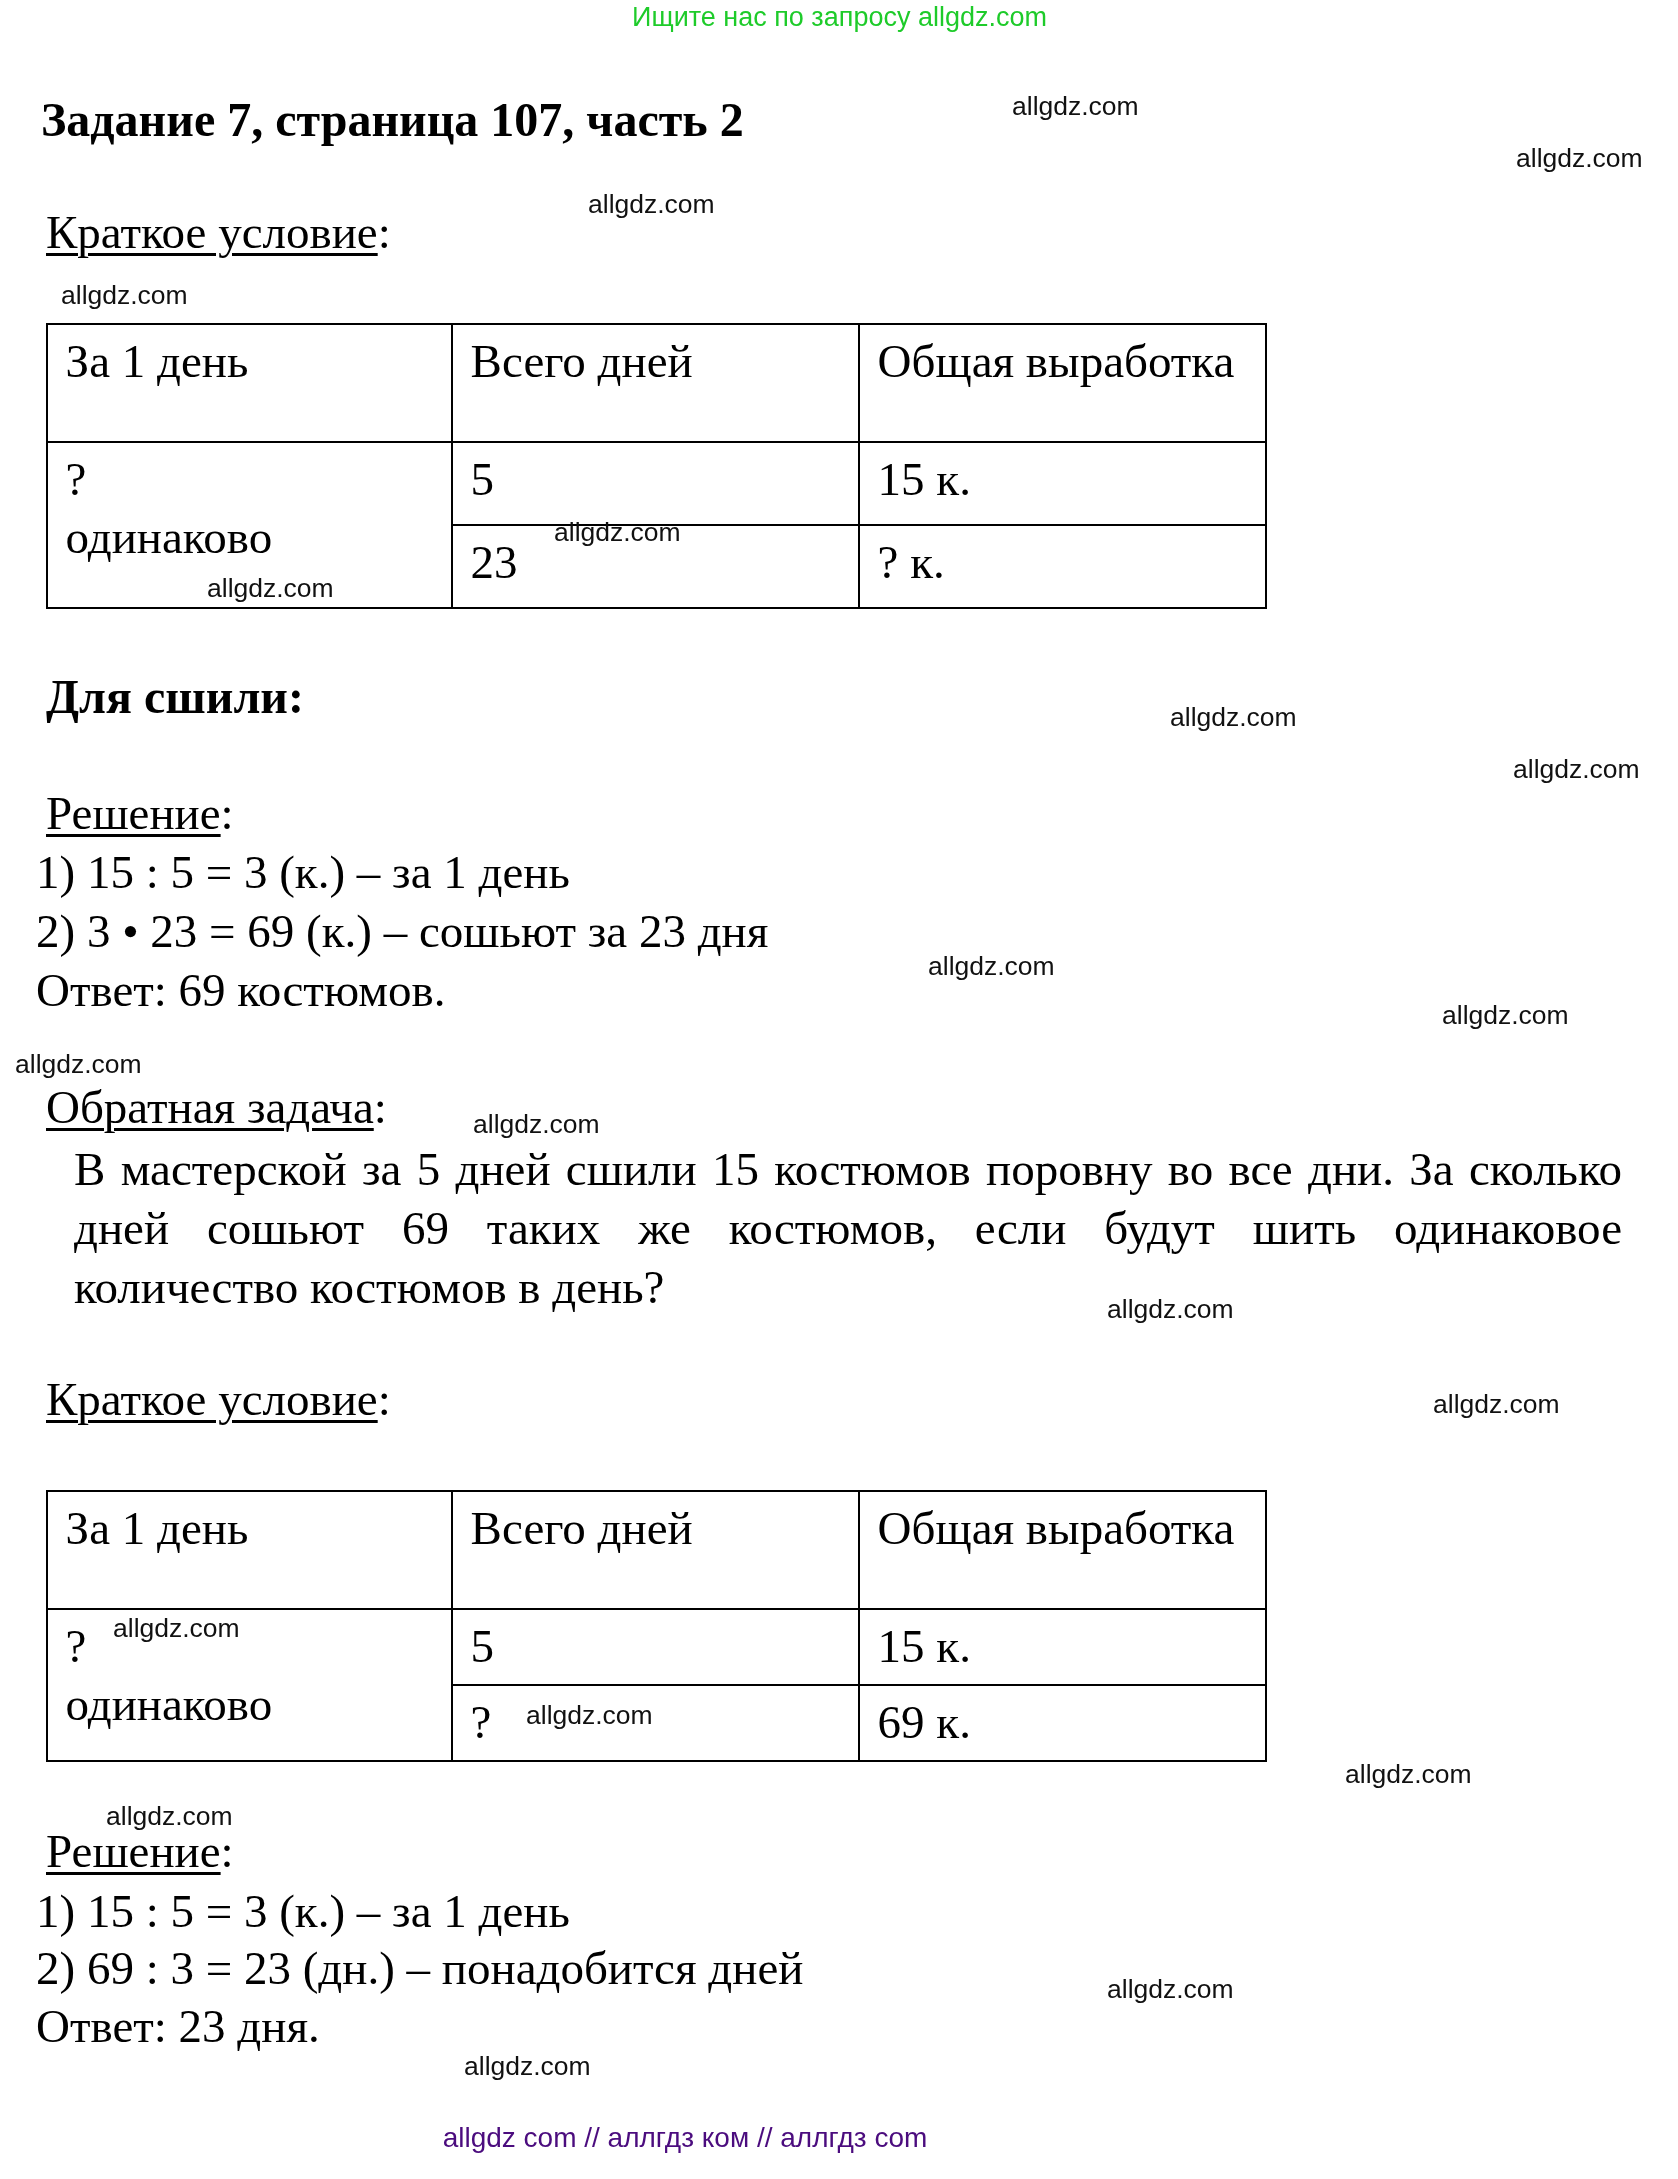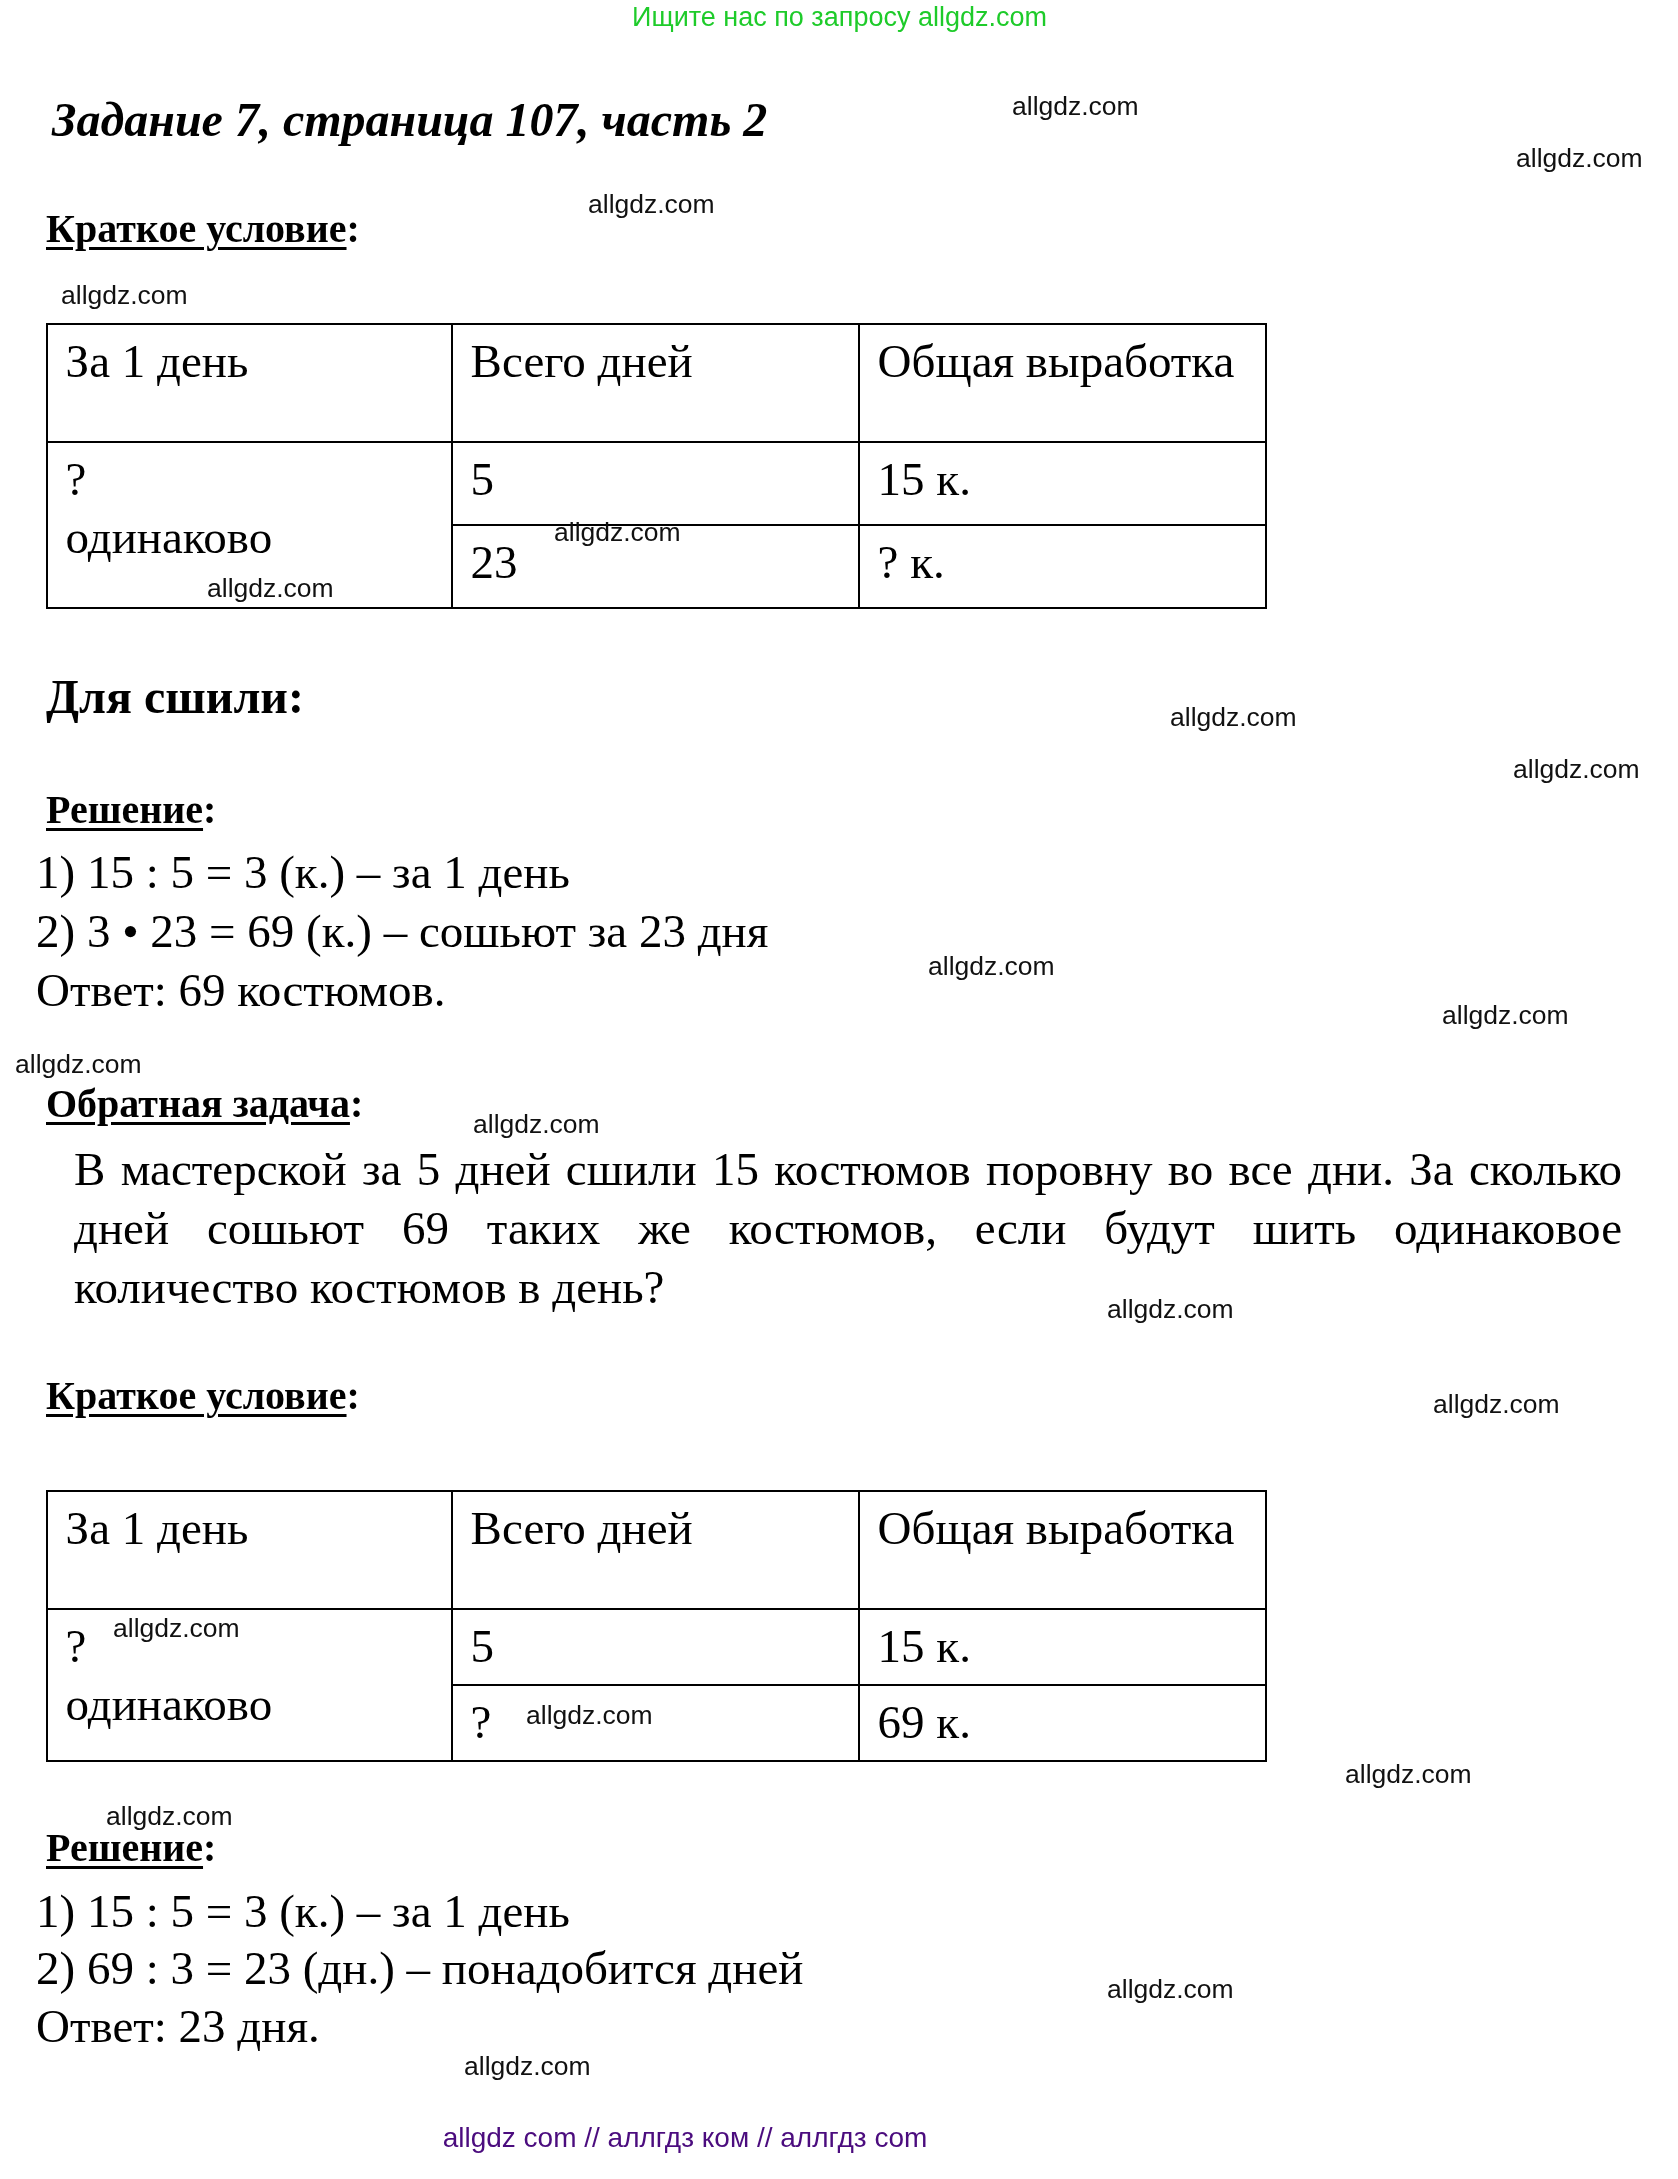--- a/index.html
+++ b/index.html
@@ -8,7 +8,7 @@
   .sans { font-family: "Liberation Sans", "DejaVu Sans", sans-serif; }
   .abs { position: absolute; white-space: nowrap; }
   .topline { left: 0; width: 1679px; text-align: center; top: 1.8px; font-size: 27px; color: #1ecb2a; }
-  .title { left: 52px; top: 92px; font-size: 48px; font-weight: bold; font-style: italic; }
+  .title { left: 41px; top: 92px; font-size: 48px; font-weight: bold; }
   .h-under { font-size: 40px; font-weight: bold; }
   .h-under .u { text-decoration: underline; text-decoration-thickness: 2.6px; text-underline-offset: 5.3px; }
   .bold-h { font-size: 48px; font-weight: bold; }

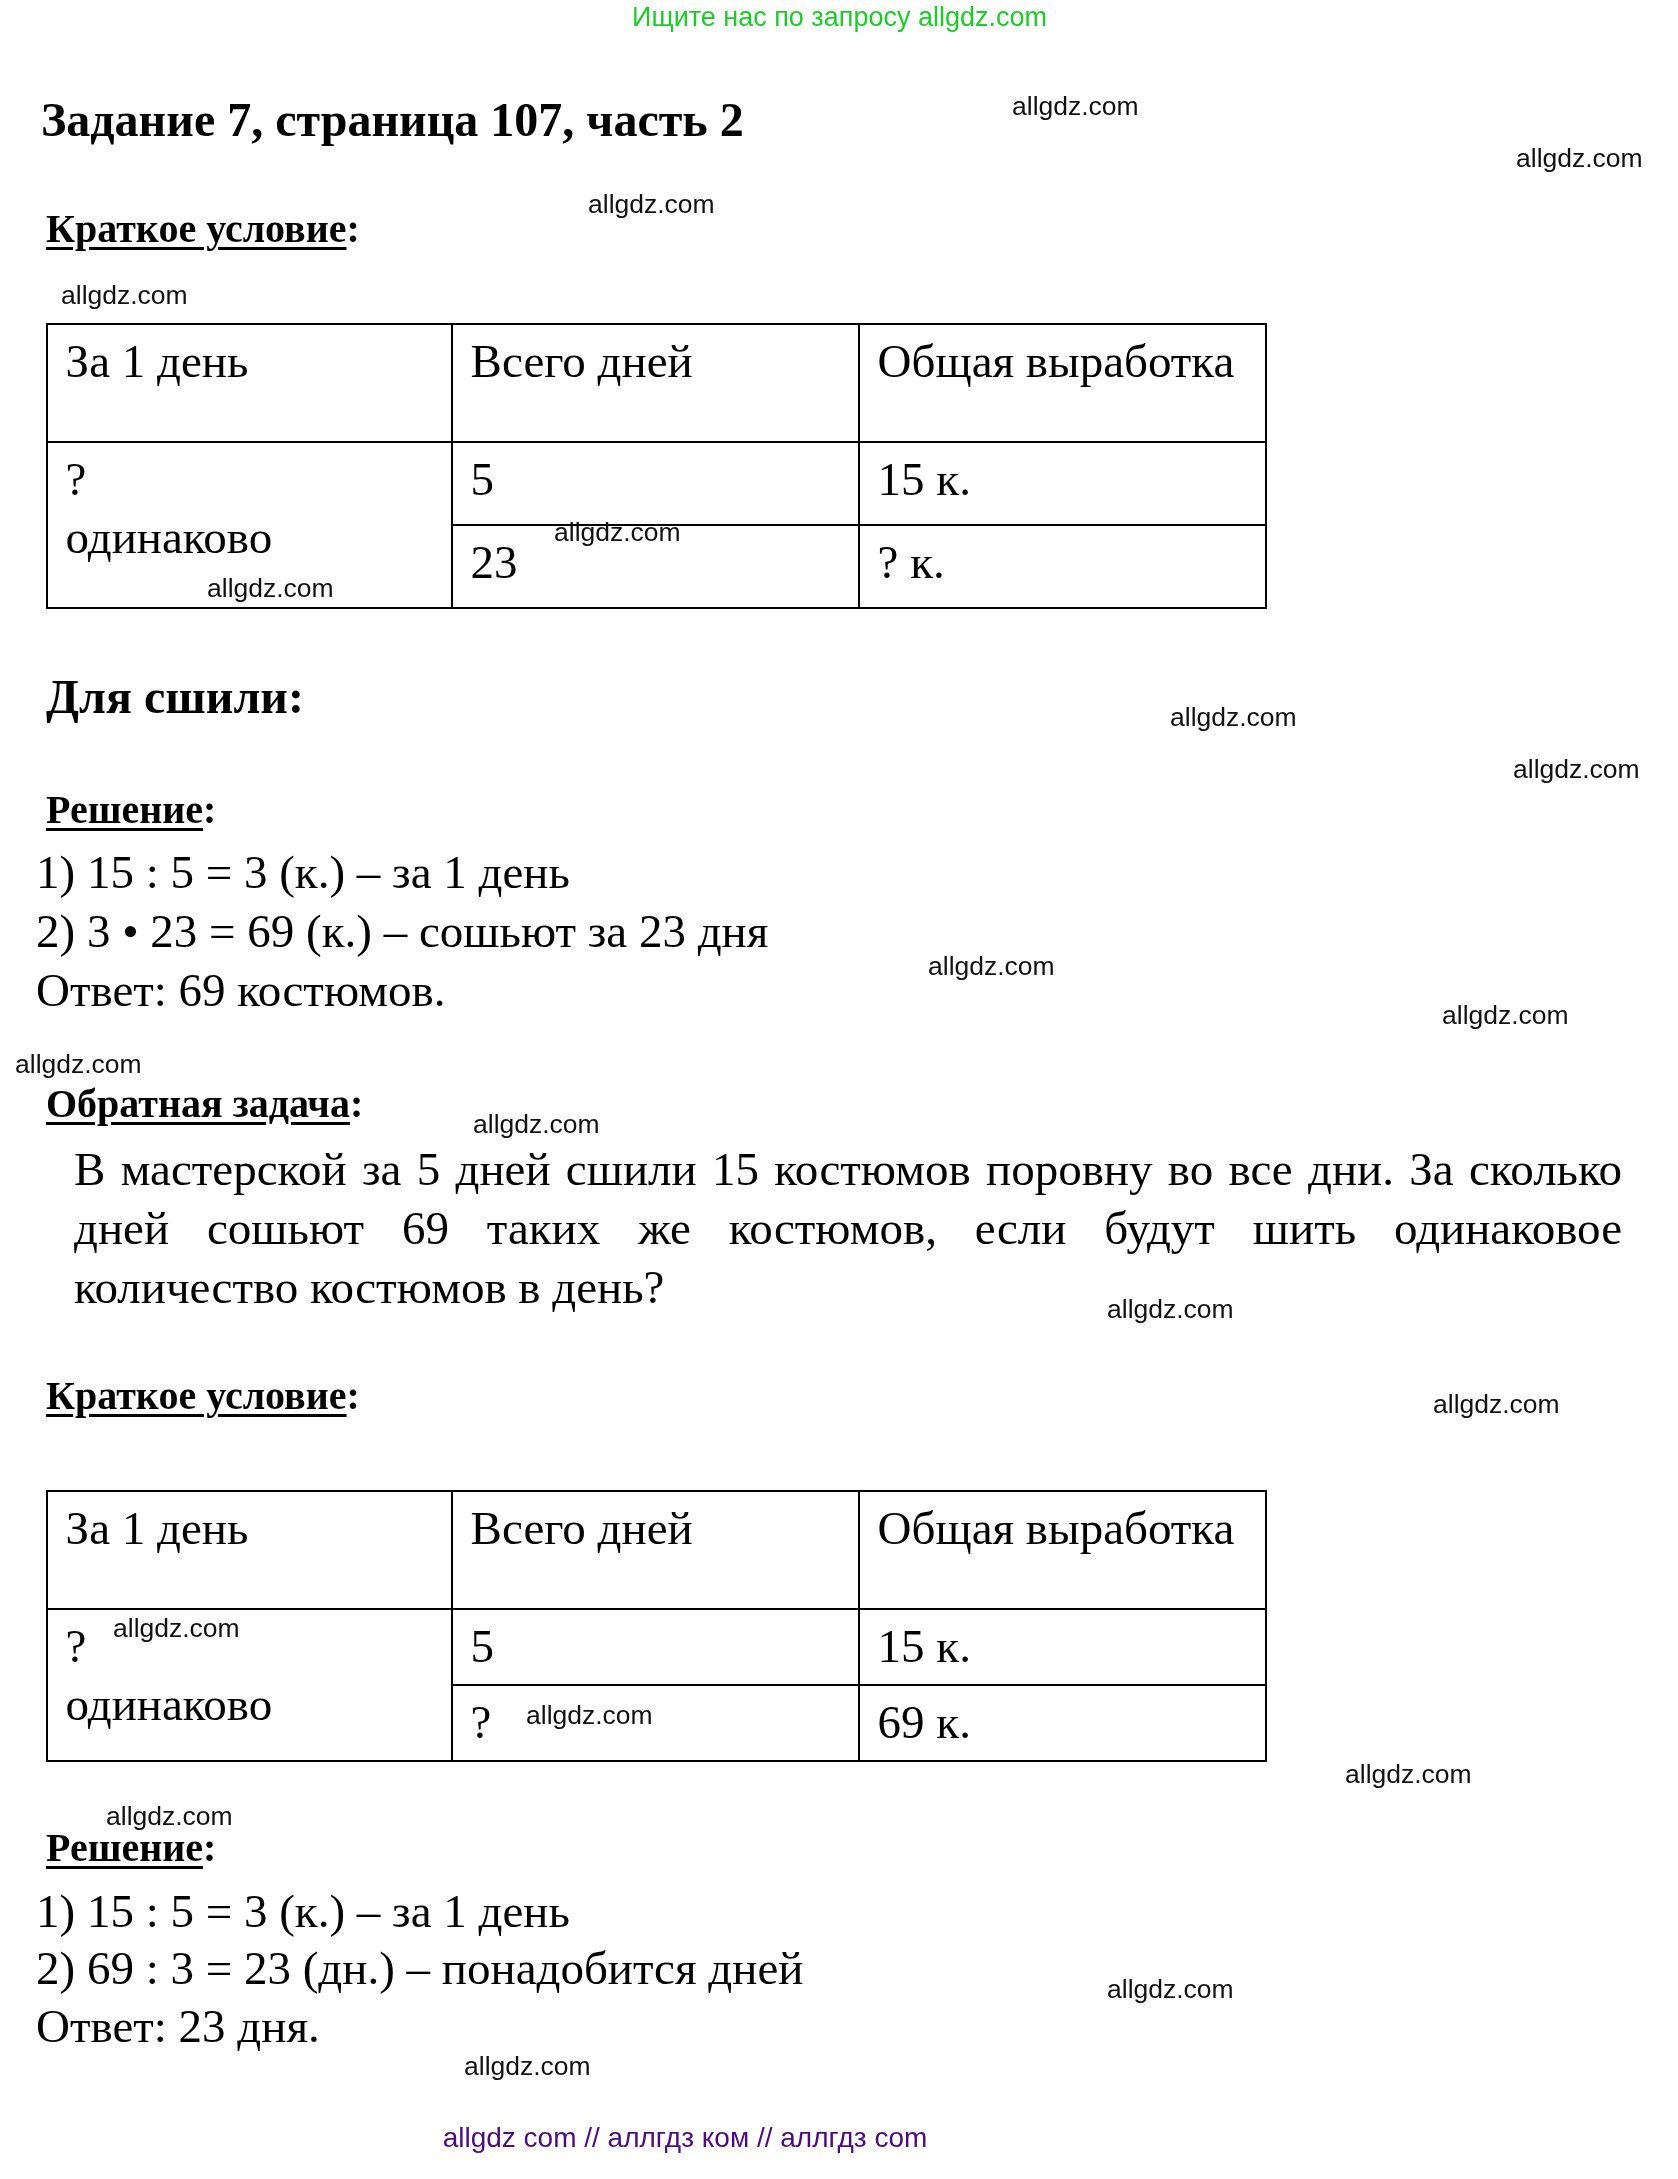--- a/index.html
+++ b/index.html
@@ -9,7 +9,7 @@
   .abs { position: absolute; white-space: nowrap; }
   .topline { left: 0; width: 1679px; text-align: center; top: 1.8px; font-size: 27px; color: #1ecb2a; }
   .title { left: 41px; top: 92px; font-size: 48px; font-weight: bold; }
-  .h-under { font-size: 40px; font-weight: bold; }
+  .h-under { font-size: 47px; }
   .h-under .u { text-decoration: underline; text-decoration-thickness: 2.6px; text-underline-offset: 5.3px; }
   .bold-h { font-size: 48px; font-weight: bold; }
   .line { font-size: 47px; left: 36px; }

